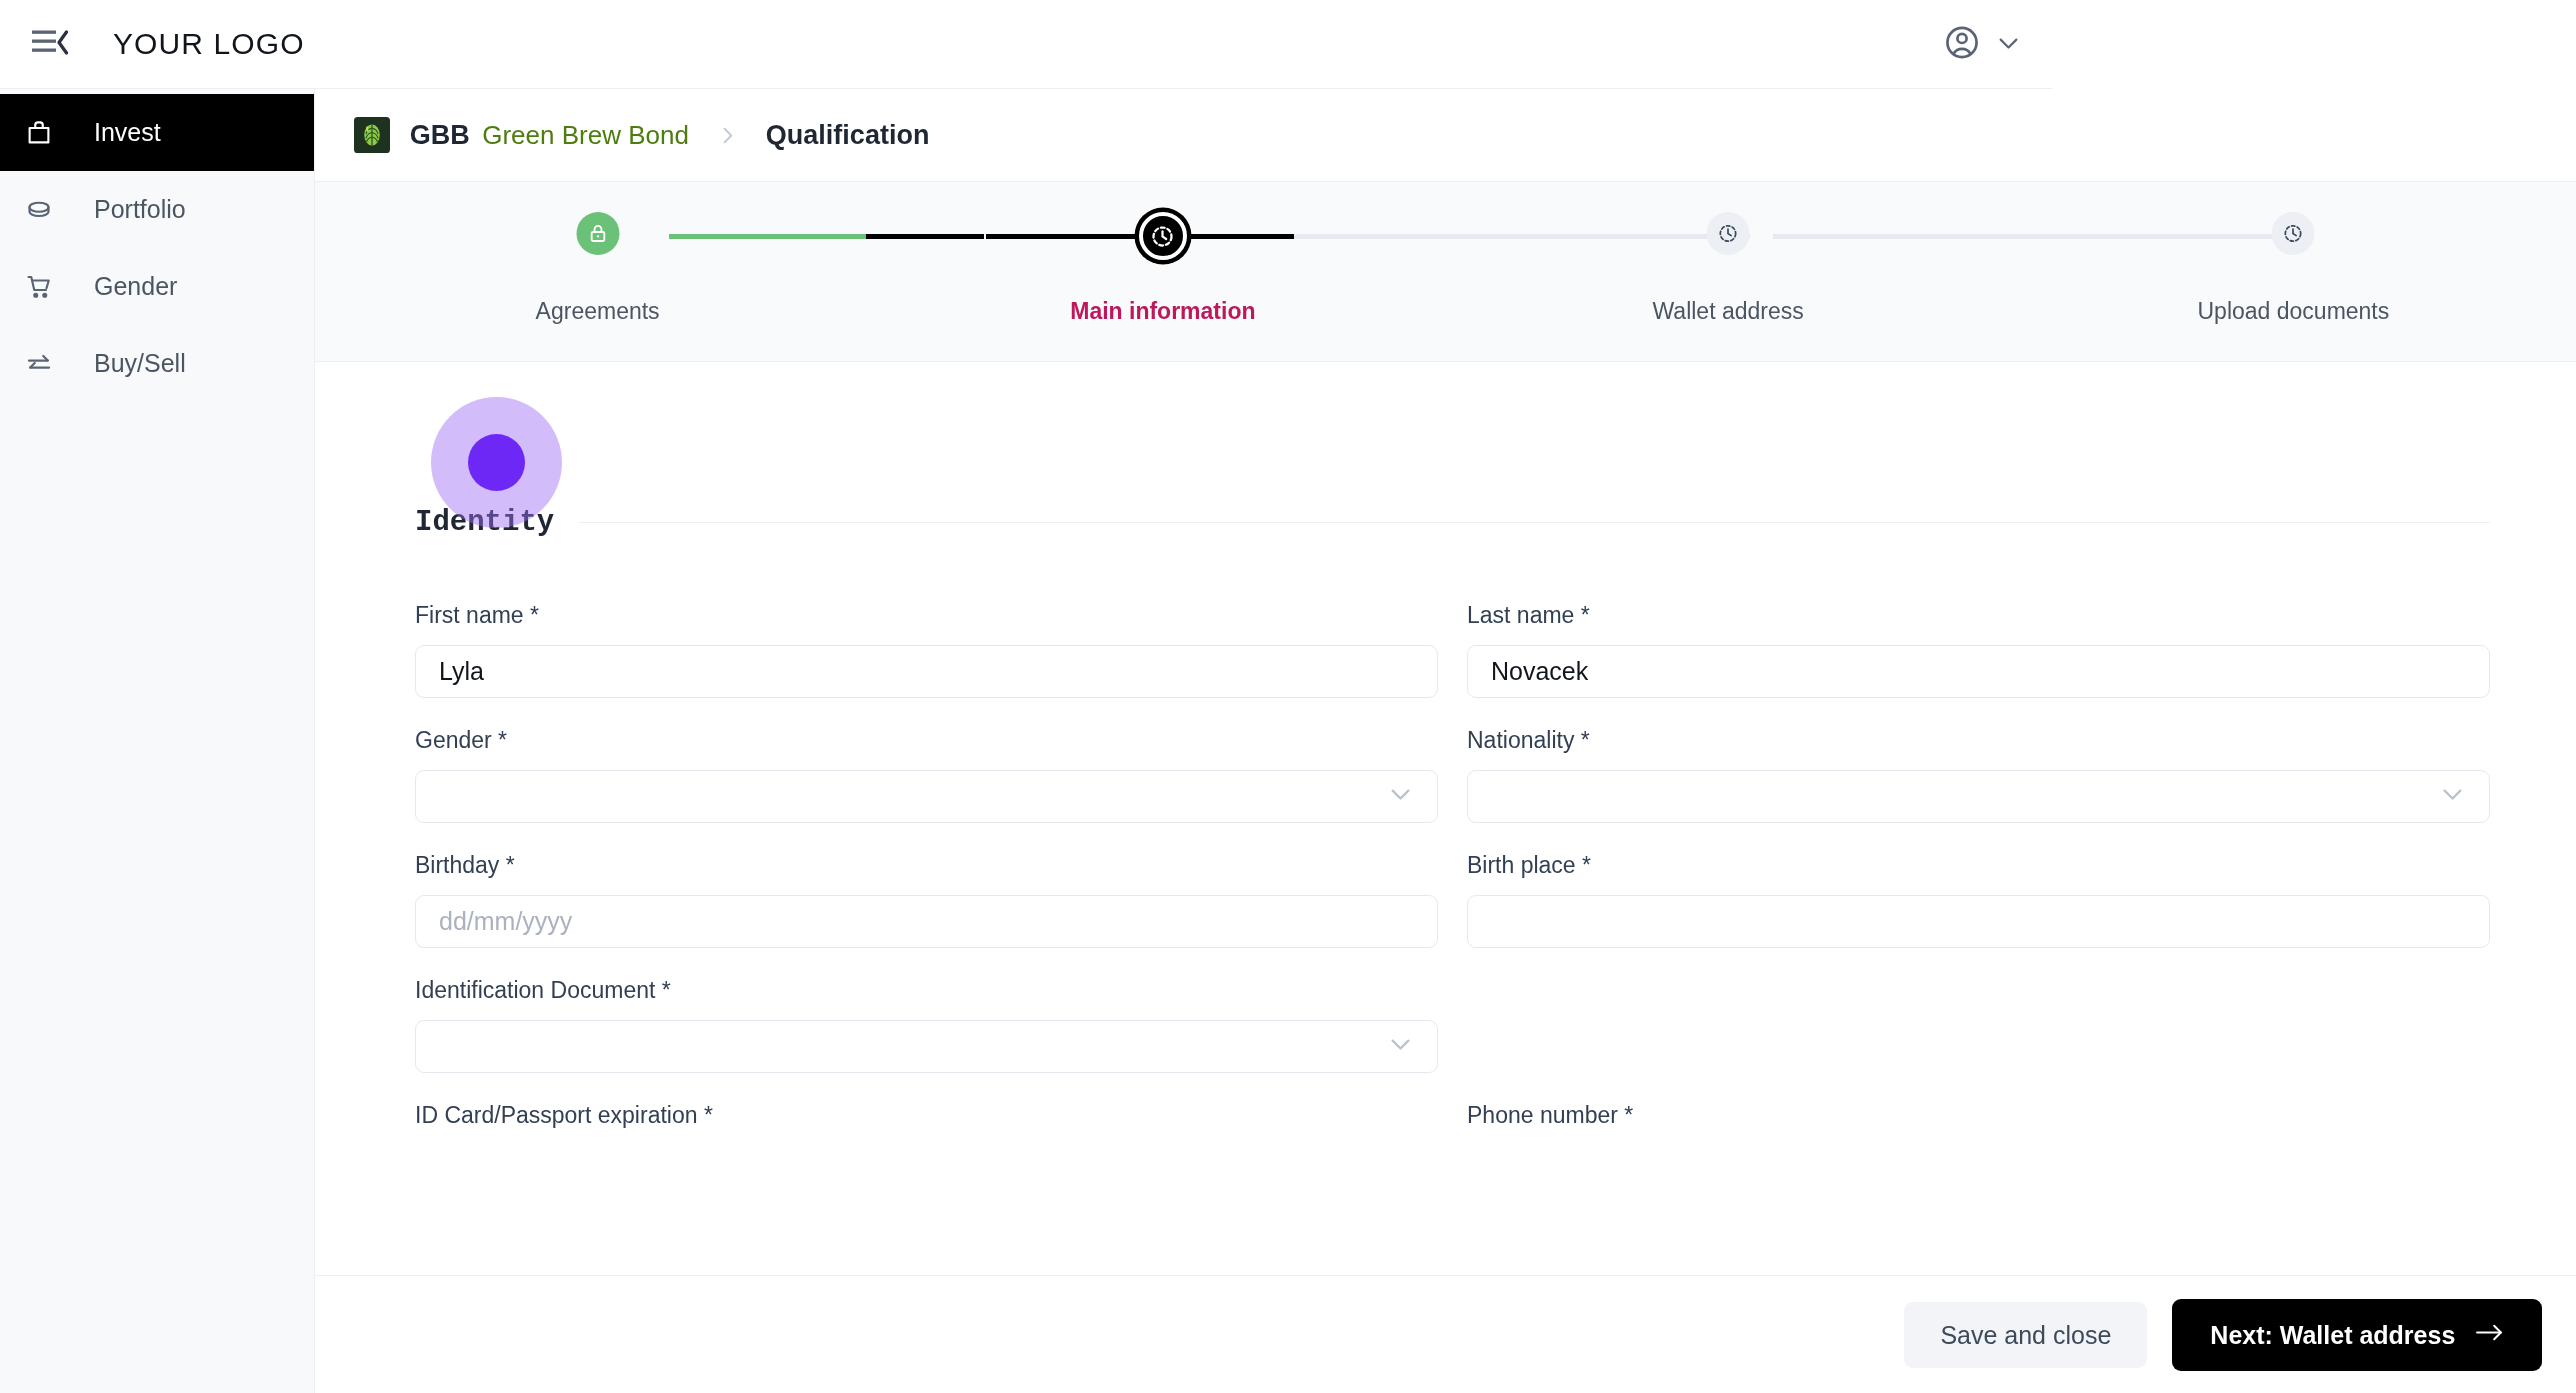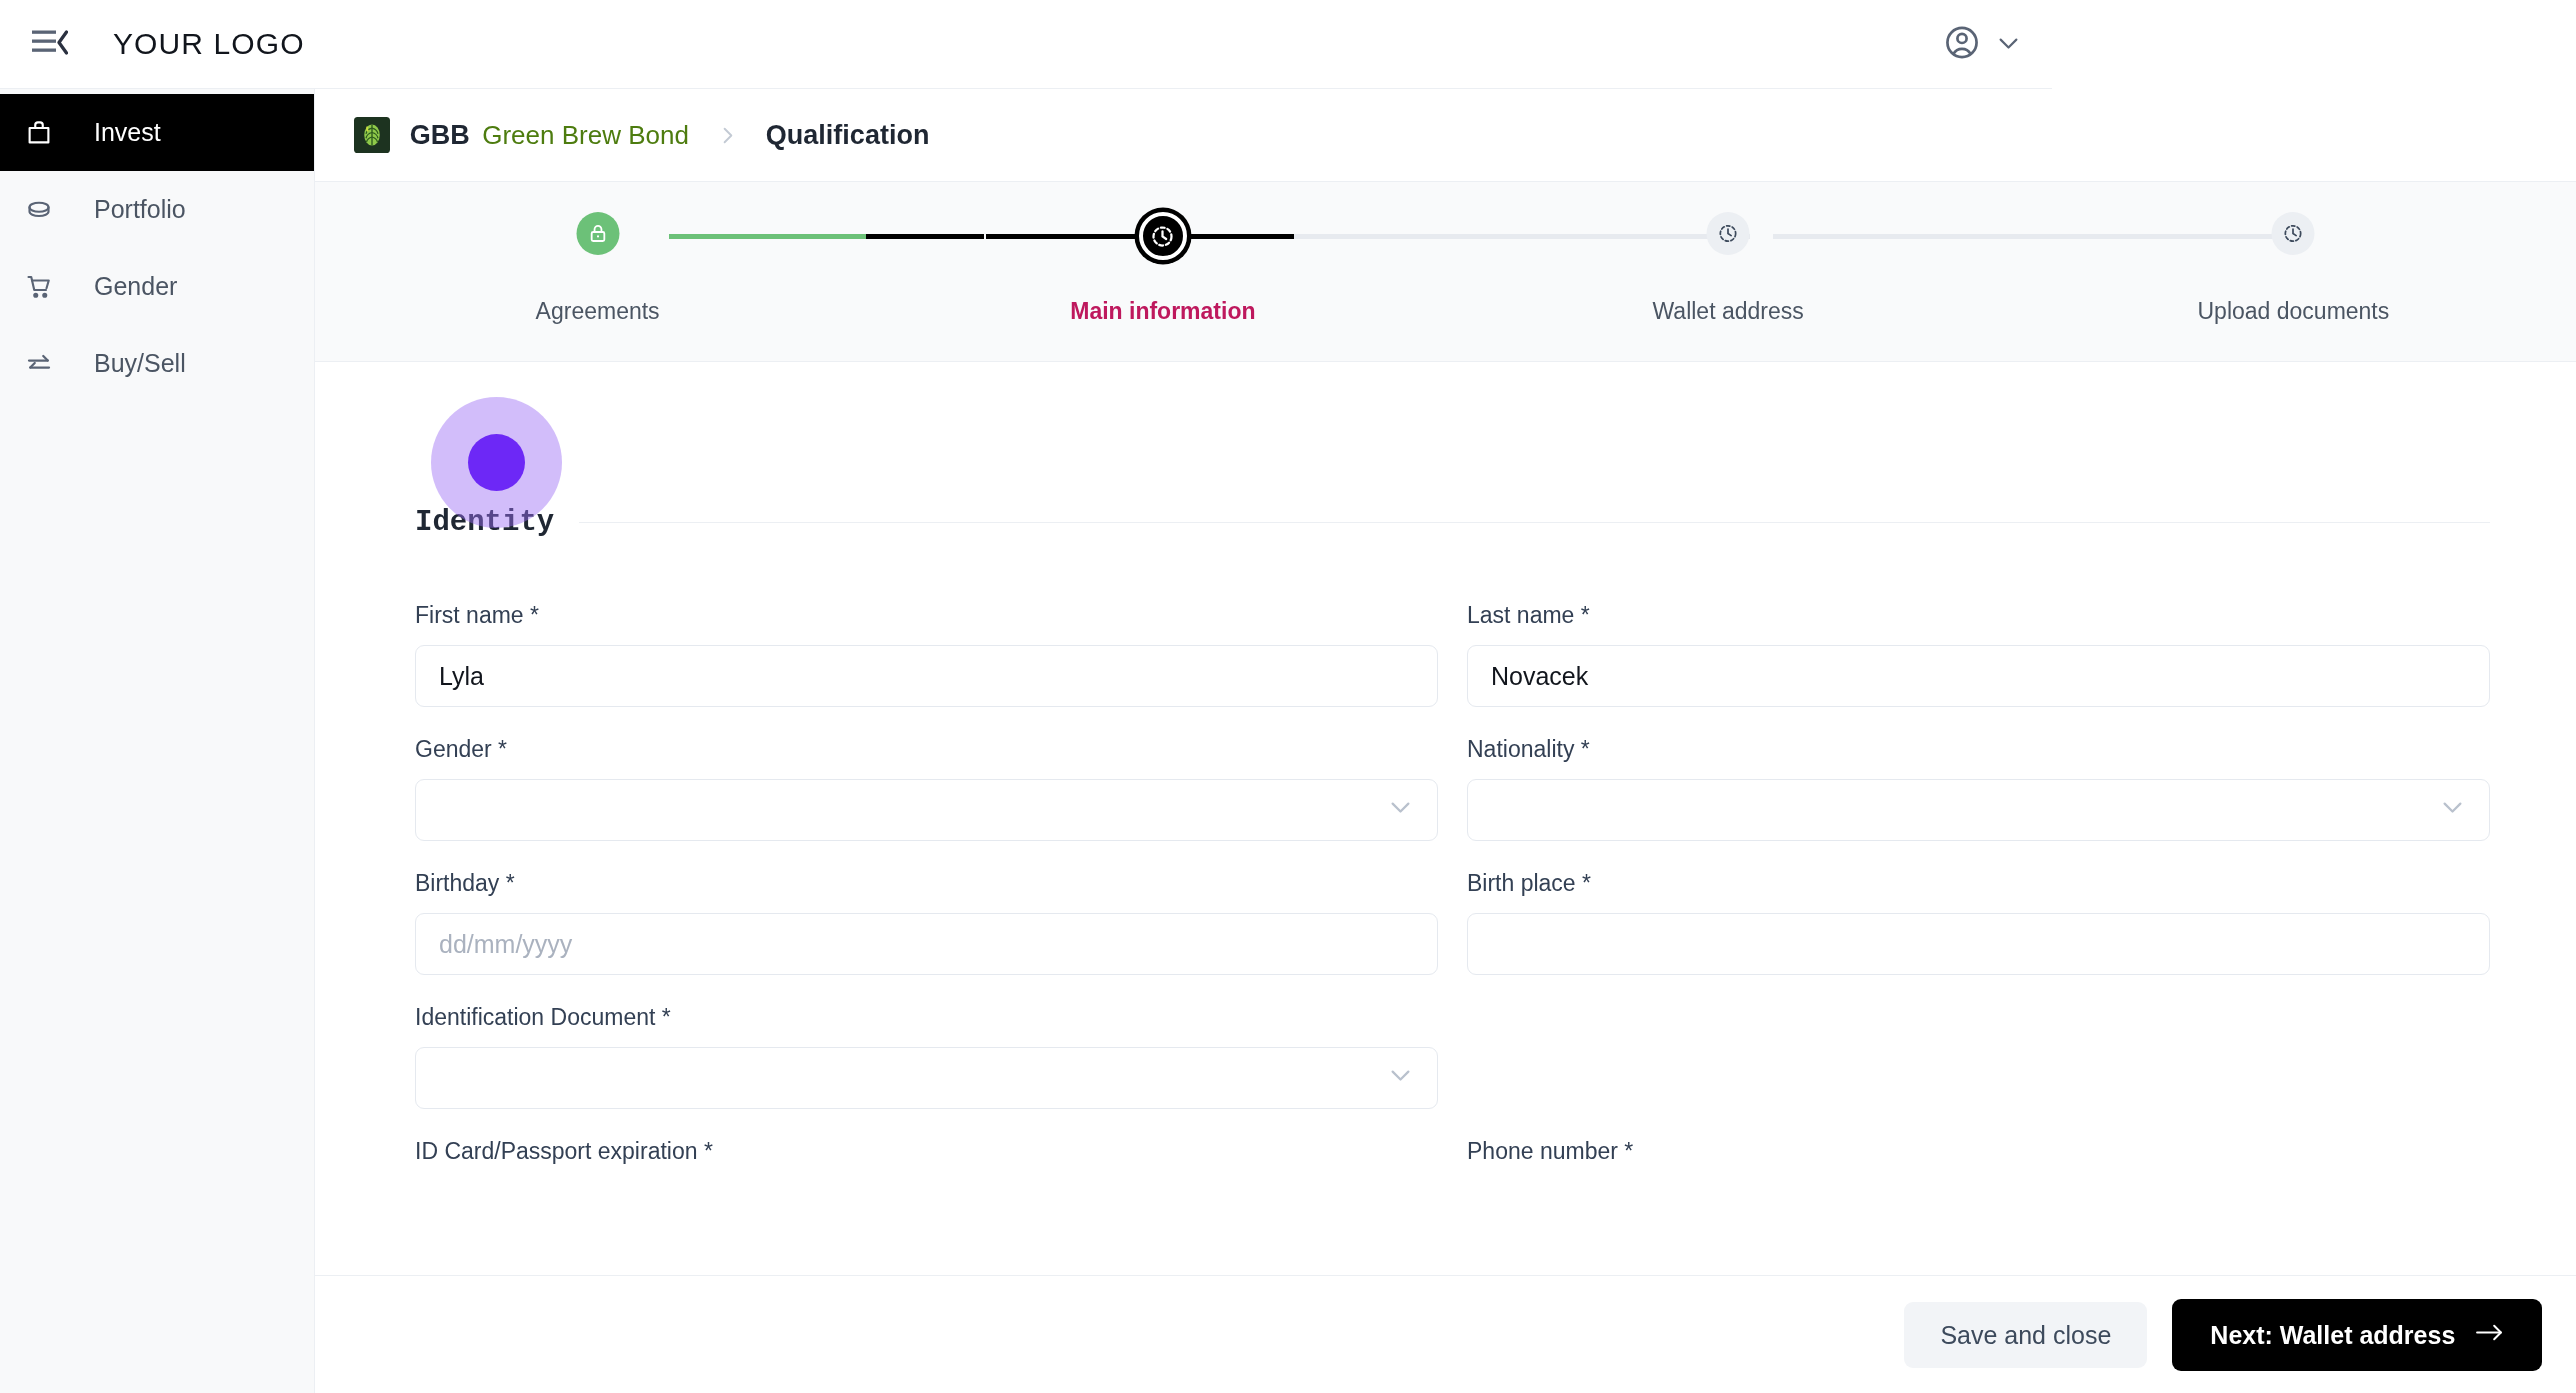--- a/index.html
+++ b/index.html
@@ -91,7 +91,7 @@
   .field { padding-top: 29px; }
   .field .flabel { font-size: 23px; color: #334054; margin-bottom: 16px; display: block; }
   .control {
-    position: relative; height: 62px; border: 0.9px solid #e5e9ef; border-radius: 9px;
+    position: relative; height: 53px; border: 0.9px solid #e5e9ef; border-radius: 9px;
     background: #fff; display: flex; align-items: center; padding: 0 23px;
     font-size: 25px; color: #11151c;
   }

